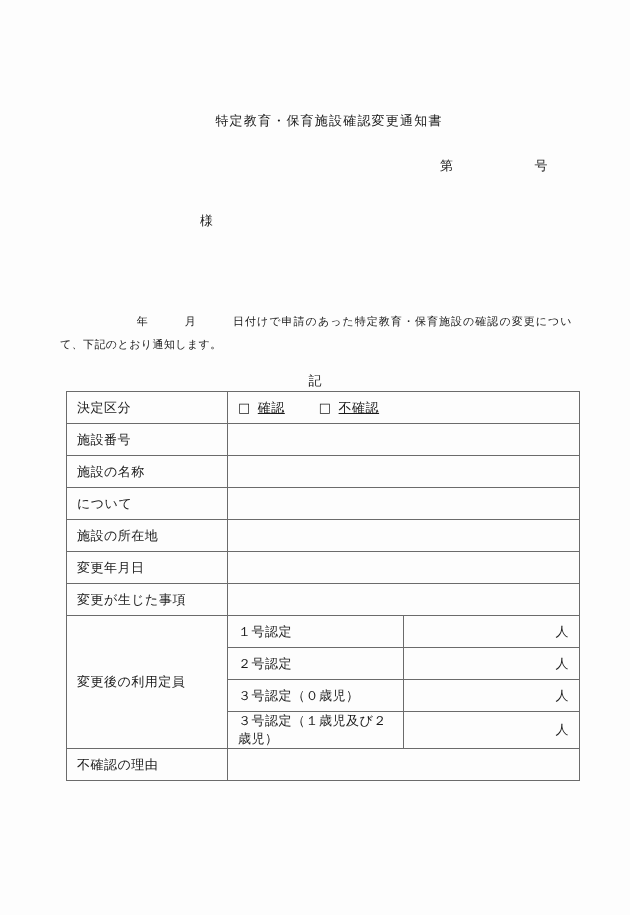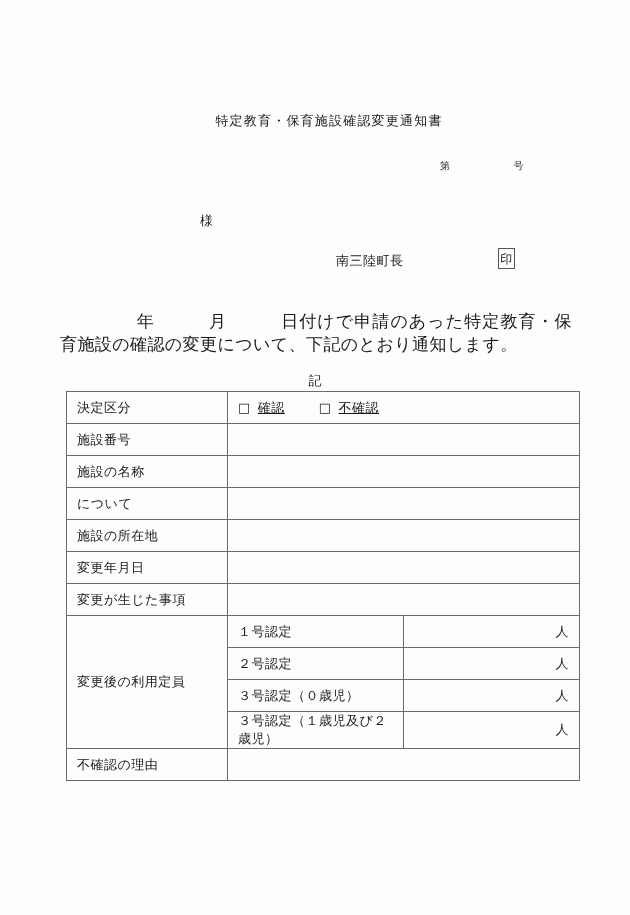--- a/index.html
+++ b/index.html
@@ -50,7 +50,7 @@
     position: absolute;
     left: 440px;
     top: 155px;
-    font-size: 10px;
+    font-size: 13px;
     line-height: 21px;
     letter-spacing: 0.5px;
   }

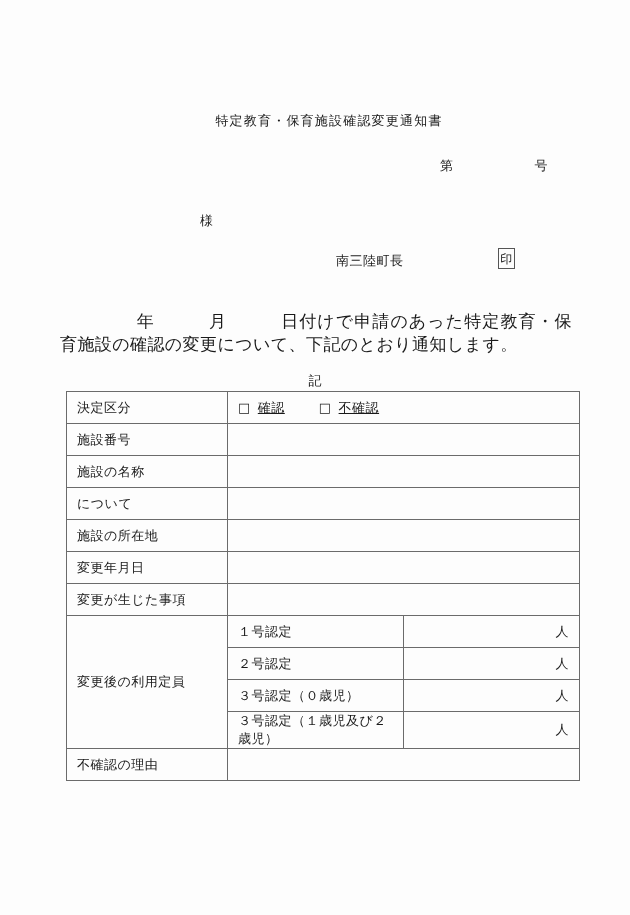--- a/index.html
+++ b/index.html
@@ -176,10 +176,6 @@
 
   <div class="addressee">様</div>
 
-  <div class="issuer-row">
-    <span class="issuer-name">南三陸町長</span>
-    <span class="seal-box">印</span>
-  </div>
 
   <div class="body-text">
     <span class="body-indent"></span><span>年　　　月　　　日付けで申請のあった特定教育・保育施設の確認の変更</span><span>について、下記のとおり通知します。</span>

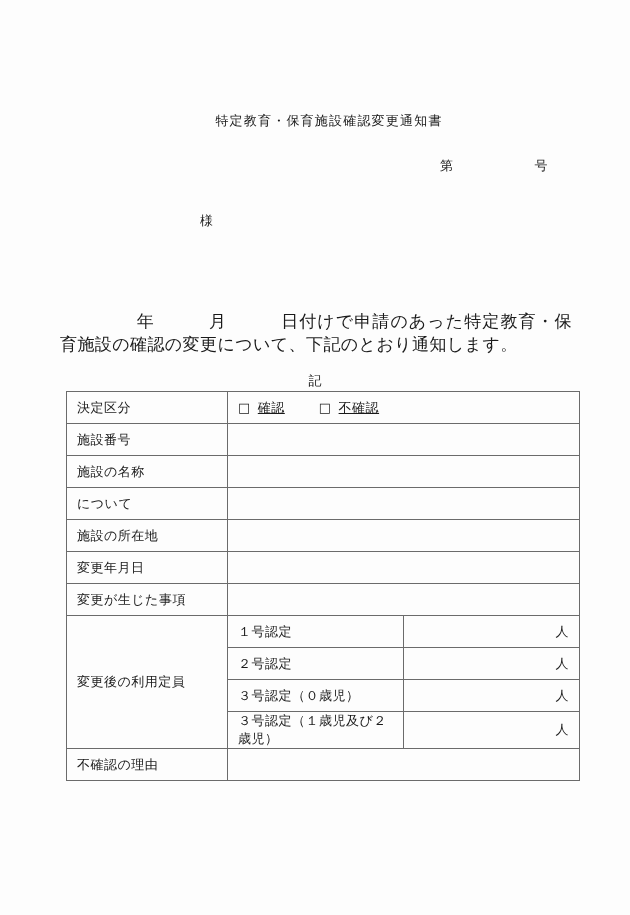--- a/index.html
+++ b/index.html
@@ -96,7 +96,7 @@
     left: 60px;
     top: 310px;
     width: 512px;
-    font-size: 17px;
+    font-size: 11px;
     line-height: 23px;
     letter-spacing: 0.4px;
     text-align: justify;

